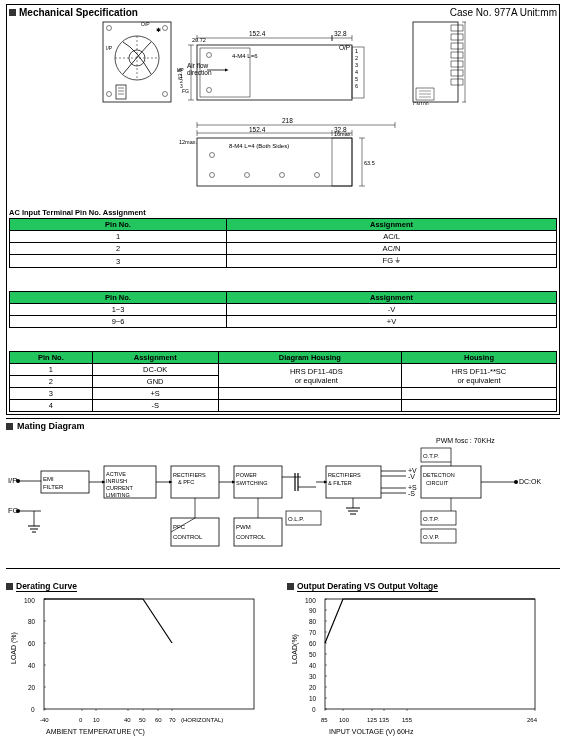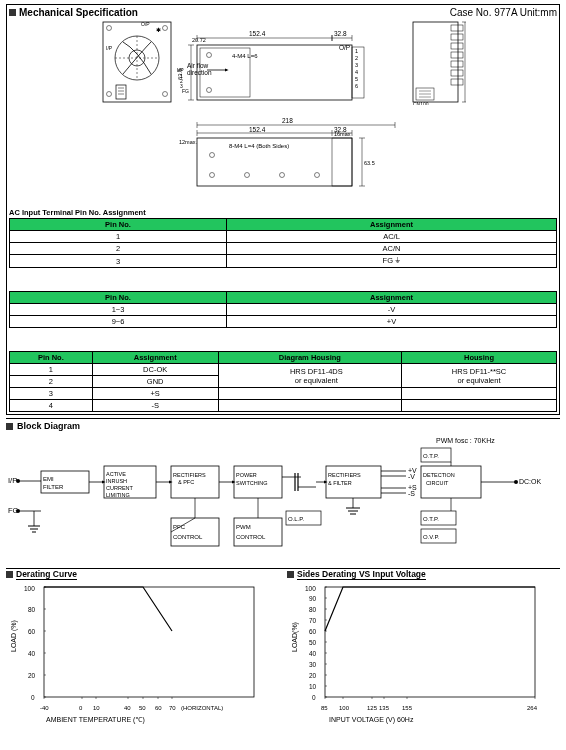--- a/index.html
+++ b/index.html
@@ -355,7 +355,7 @@
   <div class="block-diagram">
     <div class="block-header">
       <div style="width:7px;height:7px;background:#333;"></div>
-      <span style="font-weight:bold;font-size:9px;">Block Diagram</span>
+      <span style="font-weight:bold;font-size:9px;">Mating Diagram</span>
     </div>
     <div style="position:relative;">
       <svg width="554" height="130">

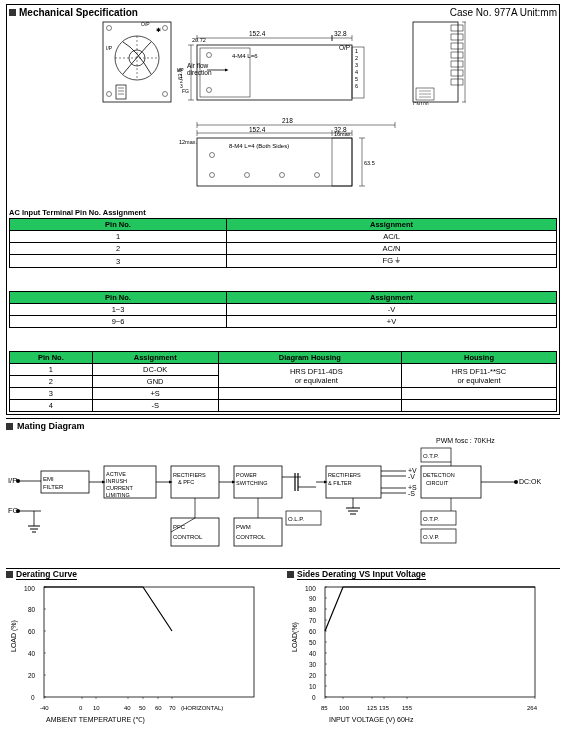--- a/index.html
+++ b/index.html
@@ -88,7 +88,7 @@
       display: flex;
       gap: 8px;
       border-top: 1px solid #000;
-      padding-top: 0;
+      padding-top: 12px;
     }
     .curve-half {
       flex: 1;

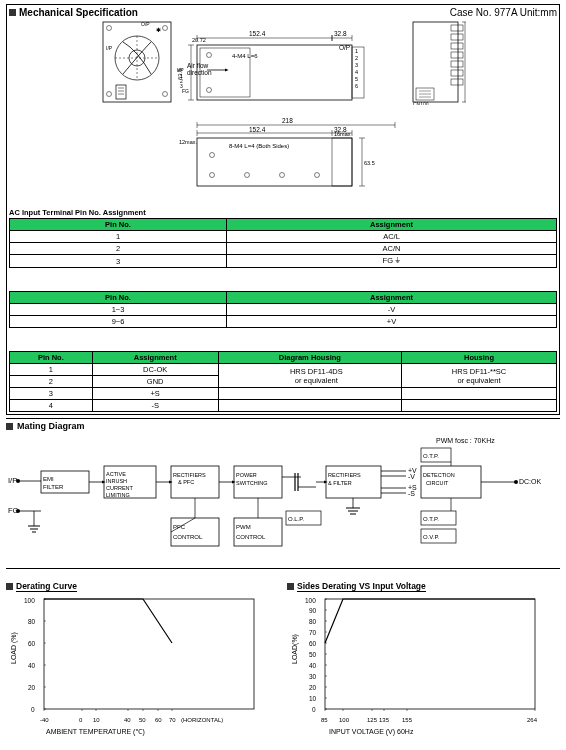--- a/index.html
+++ b/index.html
@@ -521,7 +521,7 @@
     <div class="curve-half">
       <div class="curve-header">
         <div style="width:7px;height:7px;background:#333;"></div>
-        <span class="curve-title">Sides Derating VS Input Voltage</span>
+        <span class="curve-title">Output Derating VS Output Voltage</span>
       </div>
       <svg width="265" height="145">
 

